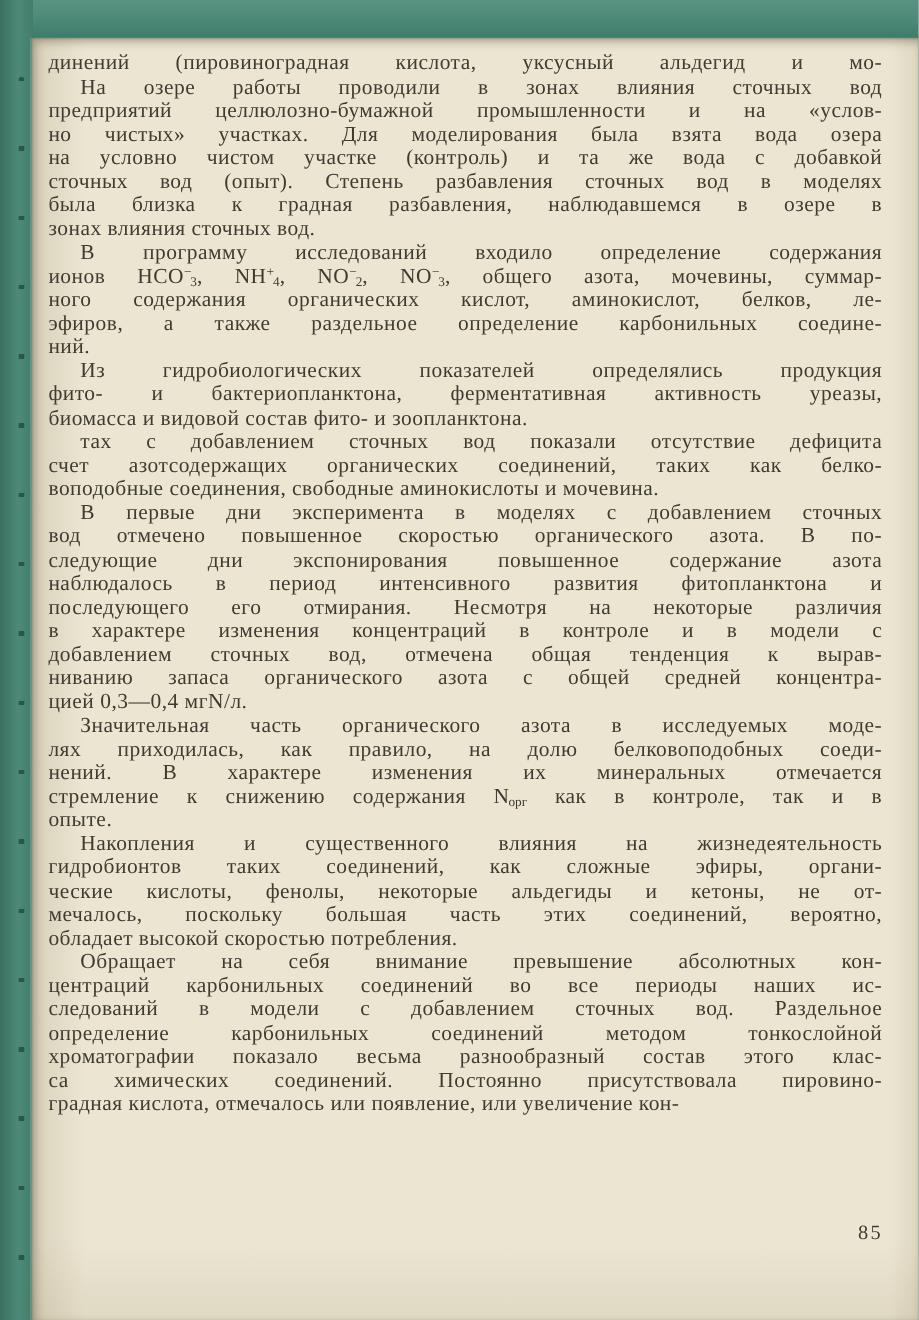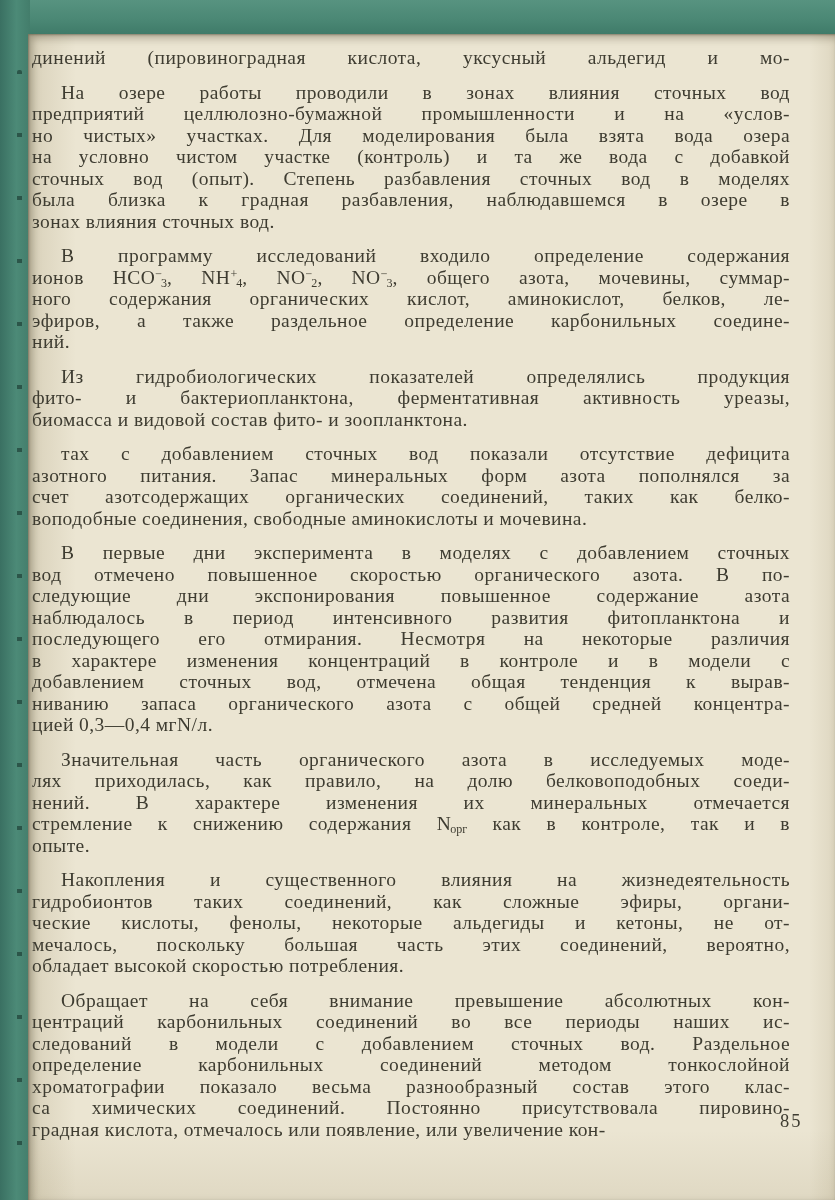--- a/index.html
+++ b/index.html
@@ -57,7 +57,7 @@
   }
   .text-block {
     position: absolute;
-    left: 4px;
+    left: 16px;
     top: 13px;
     width: 758px;
     color: var(--ink, #3e3c31);

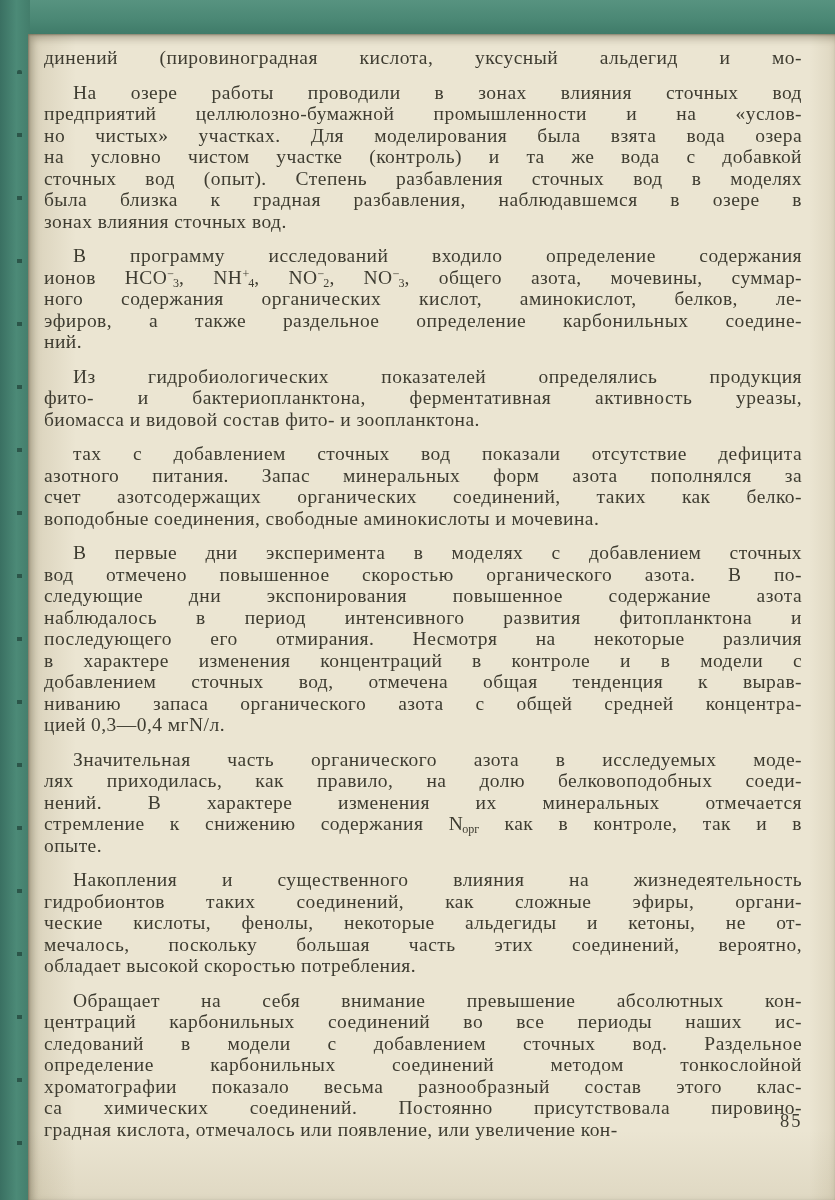--- a/index.html
+++ b/index.html
@@ -78,7 +78,6 @@
   }
   .para.indent .line:first-child {
     text-indent: 29px;
-    margin-top: 13px;
   }
   sup {
     font-size: 62%;

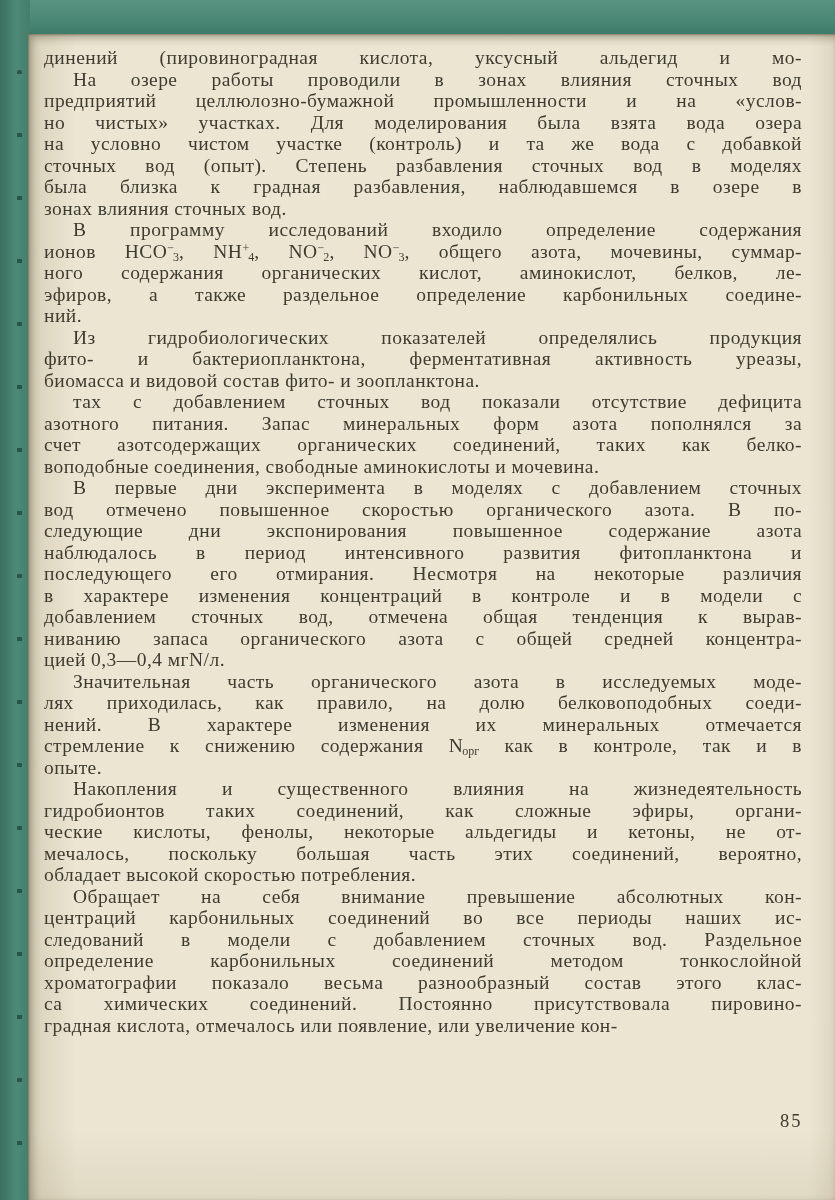--- a/index.html
+++ b/index.html
@@ -136,7 +136,6 @@
         </div>
         <div class="para indent">
           <div class="line">тах с добавлением сточных вод показали отсутствие дефицита</div>
-          <div class="line">азотного питания. Запас минеральных форм азота пополнялся за</div>
           <div class="line">счет азотсодержащих органических соединений, таких как белко-</div>
           <div class="line last">воподобные соединения, свободные аминокислоты и мочевина.</div>
         </div>

